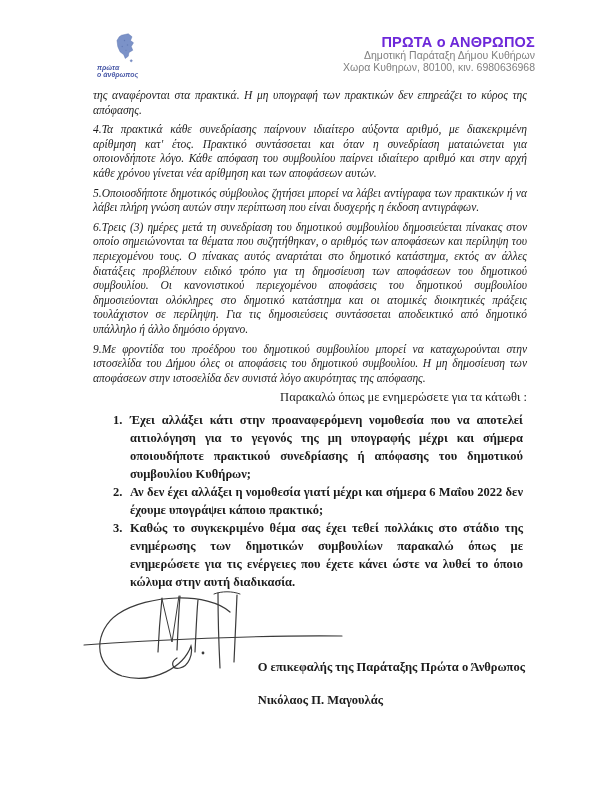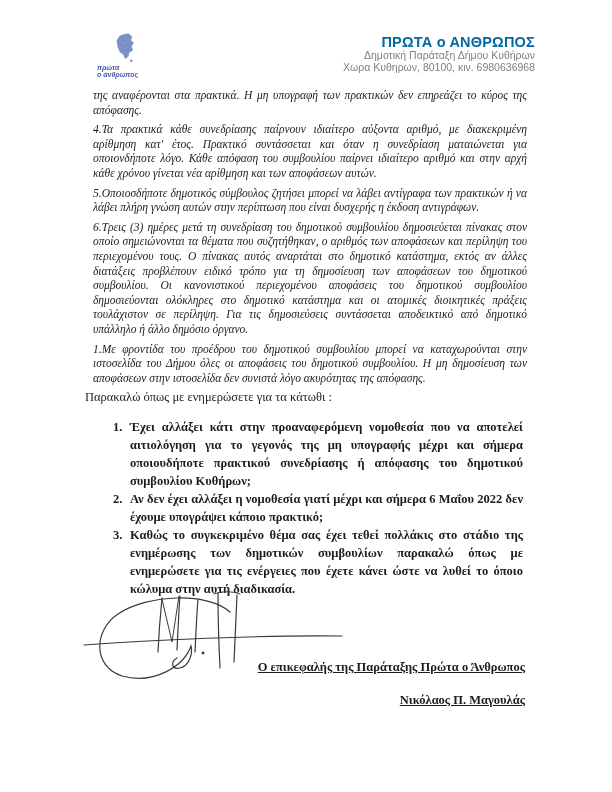--- a/index.html
+++ b/index.html
@@ -86,7 +86,7 @@
   </div>
 
   <div class="head-right">
-    <div class="head-title" style="color:#0369a1">ΠΡΩΤΑ ο ΑΝΘΡΩΠΟΣ</div>
+    <div class="head-title" style="color:#6d28d9">ΠΡΩΤΑ ο ΑΝΘΡΩΠΟΣ</div>
     <div class="head-sub" style="color:#808080">Δημοτική Παράταξη Δήμου Κυθήρων</div>
     <div class="head-sub" style="color:#808080">Χωρα Κυθηρων, 80100, κιν. 6980636968</div>
   </div>

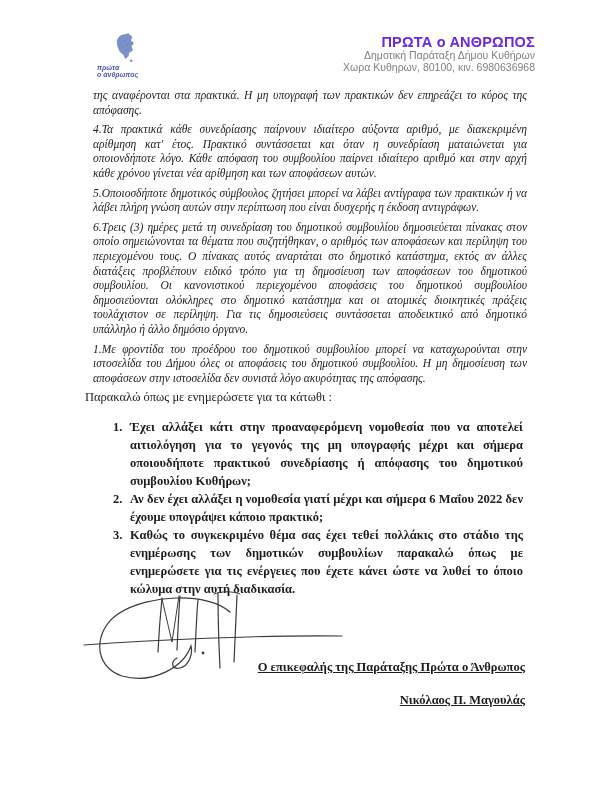--- a/index.html
+++ b/index.html
@@ -96,7 +96,7 @@
     <p>4.Τα πρακτικά κάθε συνεδρίασης παίρνουν ιδιαίτερο αύξοντα αριθμό, με διακεκριμένη αρίθμηση κατ' έτος. Πρακτικό συντάσσεται και όταν η συνεδρίαση ματαιώνεται για οποιονδήποτε λόγο. Κάθε απόφαση του συμβουλίου παίρνει ιδιαίτερο αριθμό και στην αρχή κάθε χρόνου γίνεται νέα αρίθμηση και των αποφάσεων αυτών.</p>
     <p>5.Οποιοσδήποτε δημοτικός σύμβουλος ζητήσει μπορεί να λάβει αντίγραφα των πρακτικών ή να λάβει πλήρη γνώση αυτών στην περίπτωση που είναι δυσχερής η έκδοση αντιγράφων.</p>
     <p>6.Τρεις (3) ημέρες μετά τη συνεδρίαση του δημοτικού συμβουλίου δημοσιεύεται πίνακας στον οποίο σημειώνονται τα θέματα που συζητήθηκαν, ο αριθμός των αποφάσεων και περίληψη του περιεχομένου τους. Ο πίνακας αυτός αναρτάται στο δημοτικό κατάστημα, εκτός αν άλλες διατάξεις προβλέπουν ειδικό τρόπο για τη δημοσίευση των αποφάσεων του δημοτικού συμβουλίου. Οι κανονιστικού περιεχομένου αποφάσεις του δημοτικού συμβουλίου δημοσιεύονται ολόκληρες στο δημοτικό κατάστημα και οι ατομικές διοικητικές πράξεις τουλάχιστον σε περίληψη. Για τις δημοσιεύσεις συντάσσεται αποδεικτικό από δημοτικό υπάλληλο ή άλλο δημόσιο όργανο.</p>
-    <p>1.Με φροντίδα του προέδρου του δημοτικού συμβουλίου μπορεί να καταχωρούνται στην ιστοσελίδα του Δήμου όλες οι αποφάσεις του δημοτικού συμβουλίου. Η μη δημοσίευση των αποφάσεων στην ιστοσελίδα δεν συνιστά λόγο ακυρότητας της απόφασης.</p>
+    <p>9.Με φροντίδα του προέδρου του δημοτικού συμβουλίου μπορεί να καταχωρούνται στην ιστοσελίδα του Δήμου όλες οι αποφάσεις του δημοτικού συμβουλίου. Η μη δημοσίευση των αποφάσεων στην ιστοσελίδα δεν συνιστά λόγο ακυρότητας της απόφασης.</p>
     <p class="request">Παρακαλώ όπως με ενημερώσετε για τα κάτωθι :</p>
 
     <ol class="qlist">

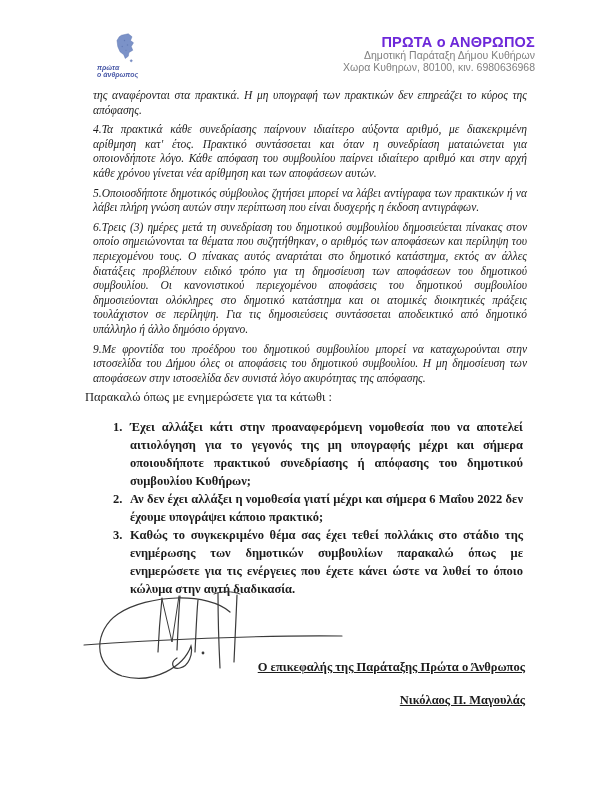--- a/index.html
+++ b/index.html
@@ -42,7 +42,7 @@
   .content p{margin:0 0 5px 8px;font-style:italic;}
   .content p.request{
     font-style:normal;font-size:12.5px;line-height:15px;
-    margin:2px 0 13px 0;text-align:left;
+    margin:2px 0 6px 0;text-align:right;
   }
   .qlist{
     list-style:none;margin:0;padding:0 4px 0 28px;

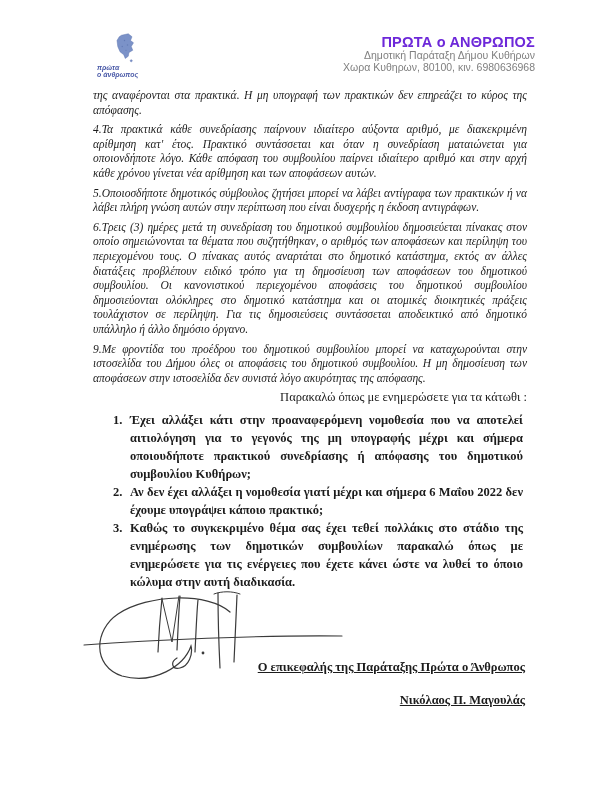--- a/index.html
+++ b/index.html
@@ -58,8 +58,8 @@
   }
   .closing{
     position:absolute;top:661px;right:87px;
-    text-align:right;font-weight:bold;
-    font-size:12.5px;line-height:13px;text-decoration:underline;
+    font-weight:bold;
+    font-size:12.5px;line-height:13px;
   }
   .closing .name{margin-top:20px;}
 </style>

